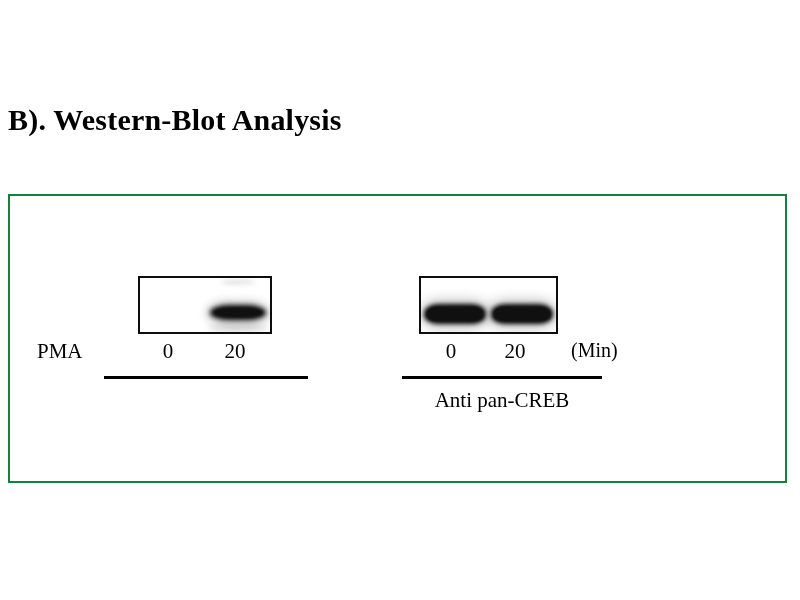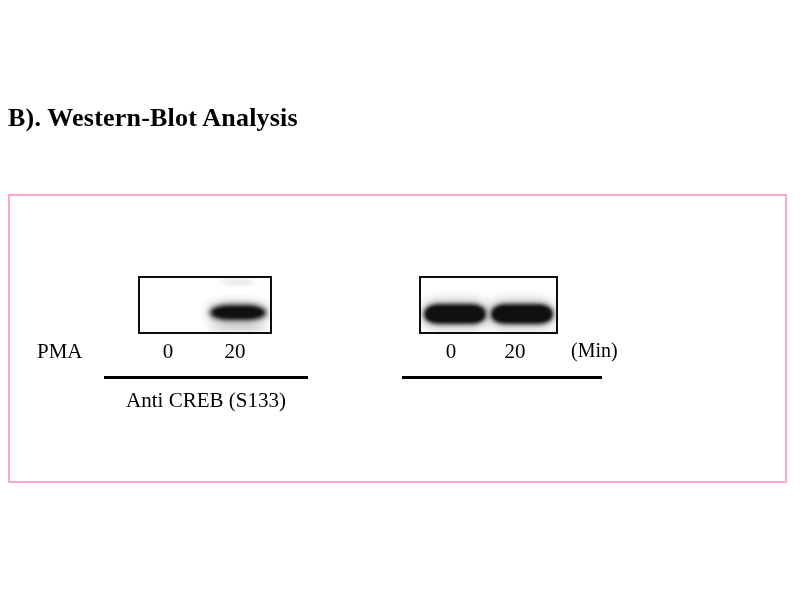--- a/index.html
+++ b/index.html
@@ -21,7 +21,7 @@
     position: absolute;
     left: 8px;
     top: 105px;
-    font-size: 26px;
+    font-size: 30px;
     font-weight: bold;
     letter-spacing: 0.2px;
     white-space: nowrap;

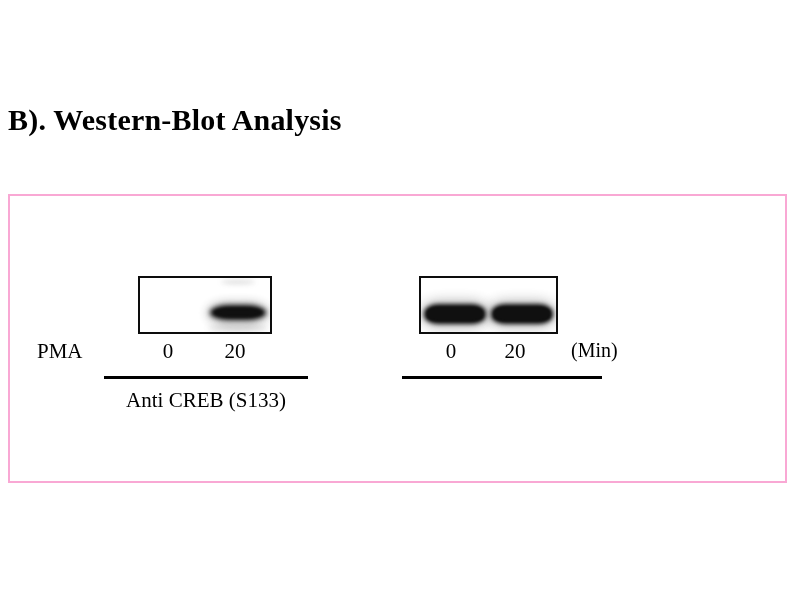--- a/index.html
+++ b/index.html
@@ -36,7 +36,7 @@
     top: 194px;
     width: 779px;
     height: 289px;
-    border: 2px solid #f9a8d4;
+    border: 2px solid #15803d;
     box-sizing: border-box;
     background: #ffffff;
   }

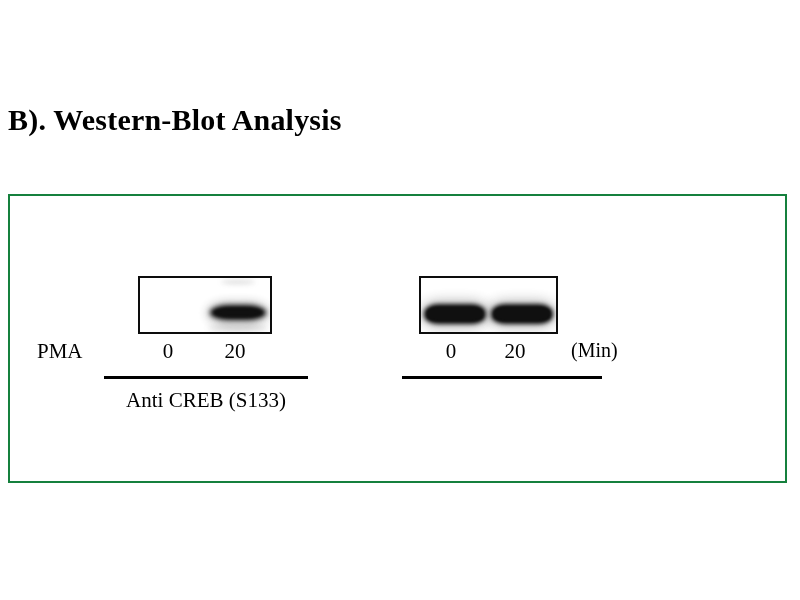--- a/index.html
+++ b/index.html
@@ -245,7 +245,6 @@
   <div class="rule rule-s133"></div>
   <div class="rule rule-pan"></div>
 
-  <div class="caption caption-s133">Anti CREB (S133)</div>
 
 
 </div>

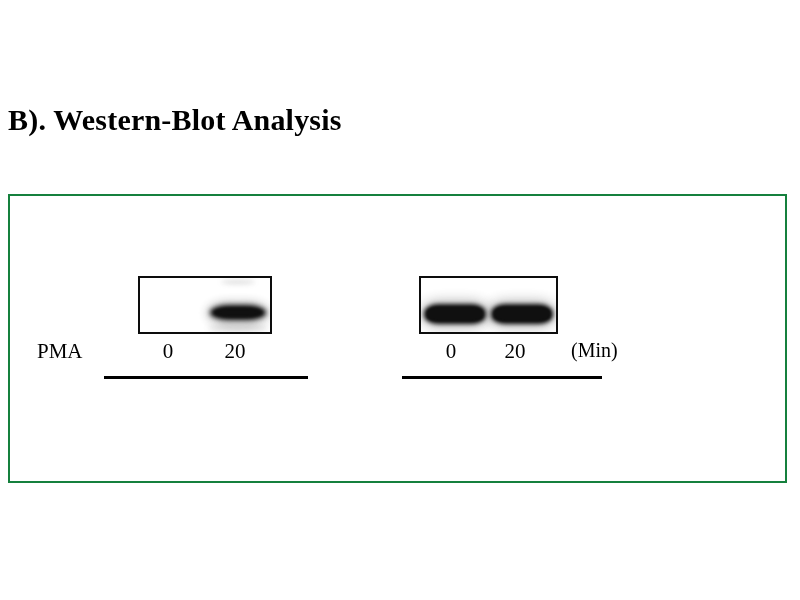--- a/index.html
+++ b/index.html
@@ -246,6 +246,7 @@
   <div class="rule rule-pan"></div>
 
 
+  <div class="caption caption-pan">Anti pan-CREB</div>
 
 </div>
 

